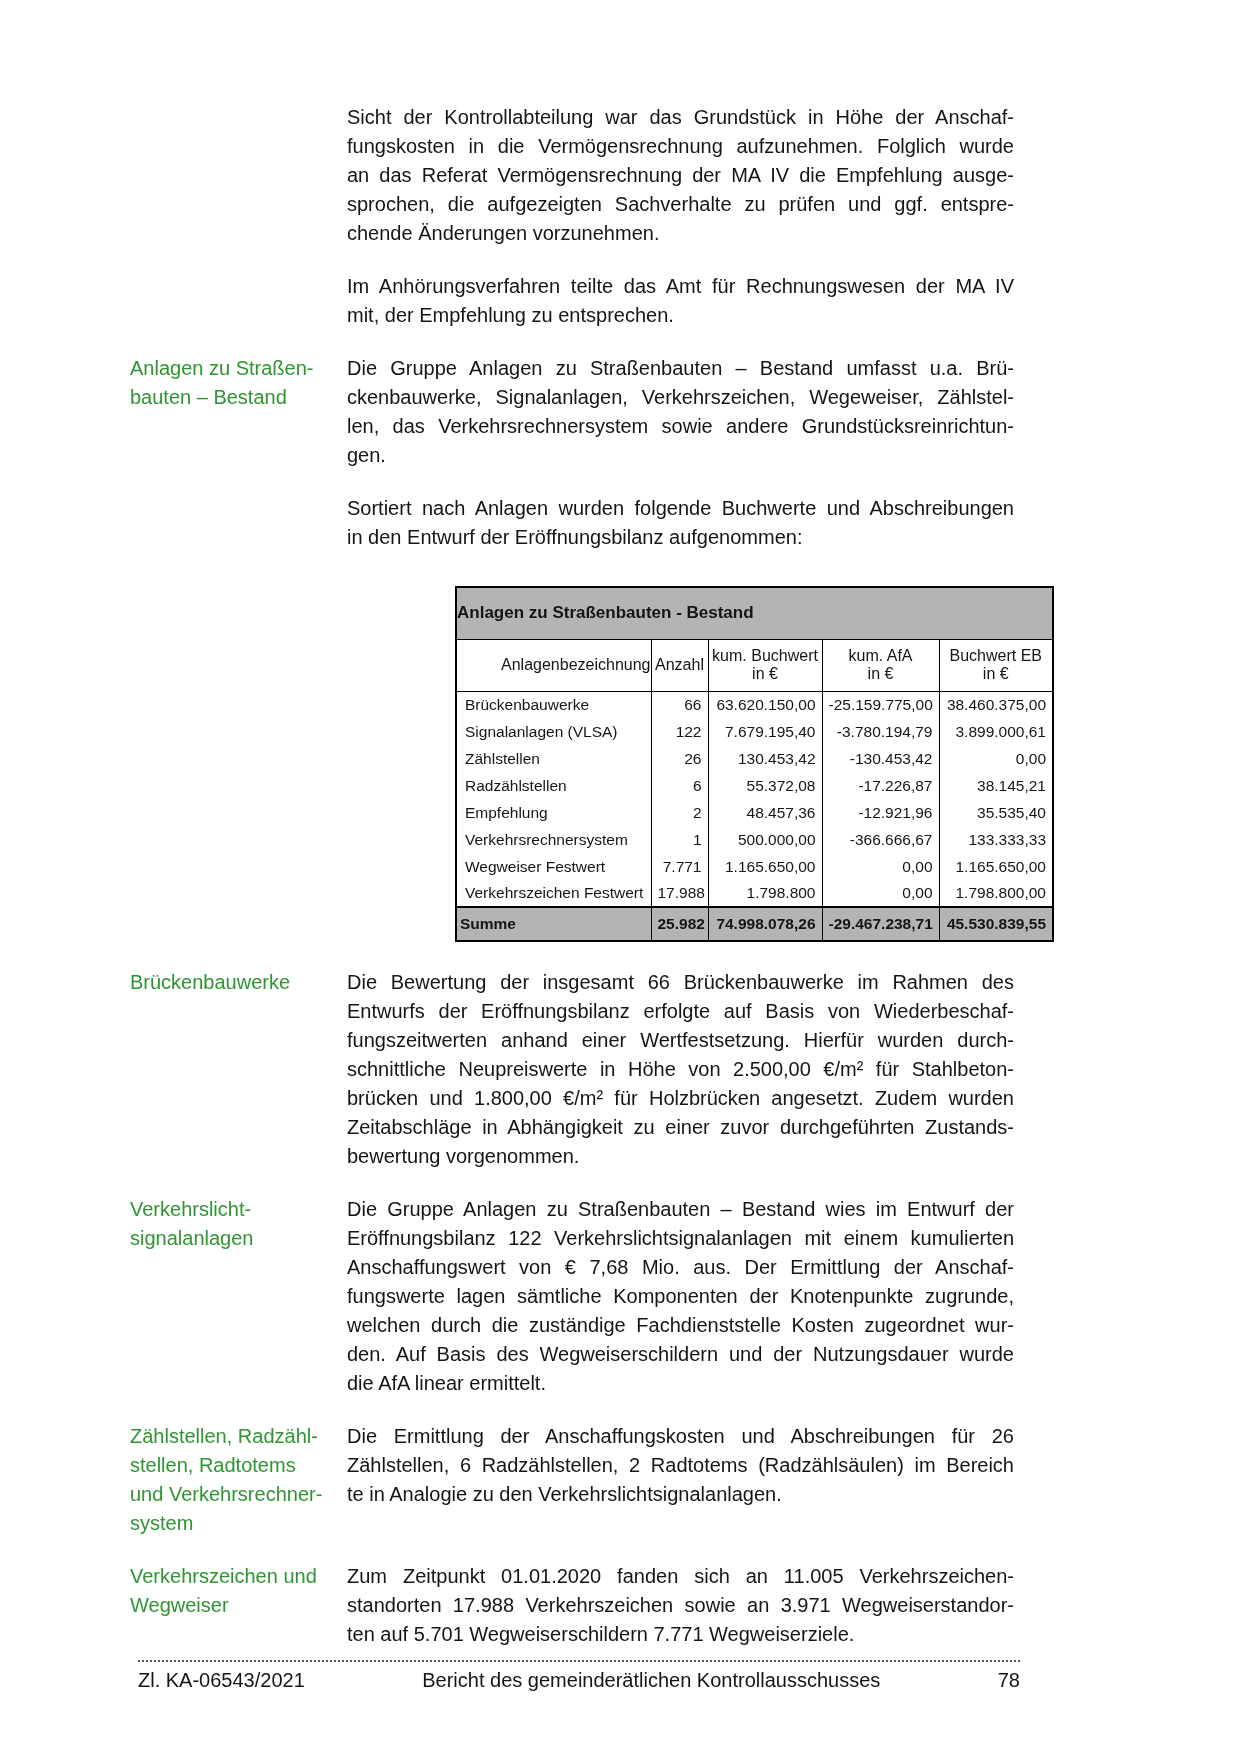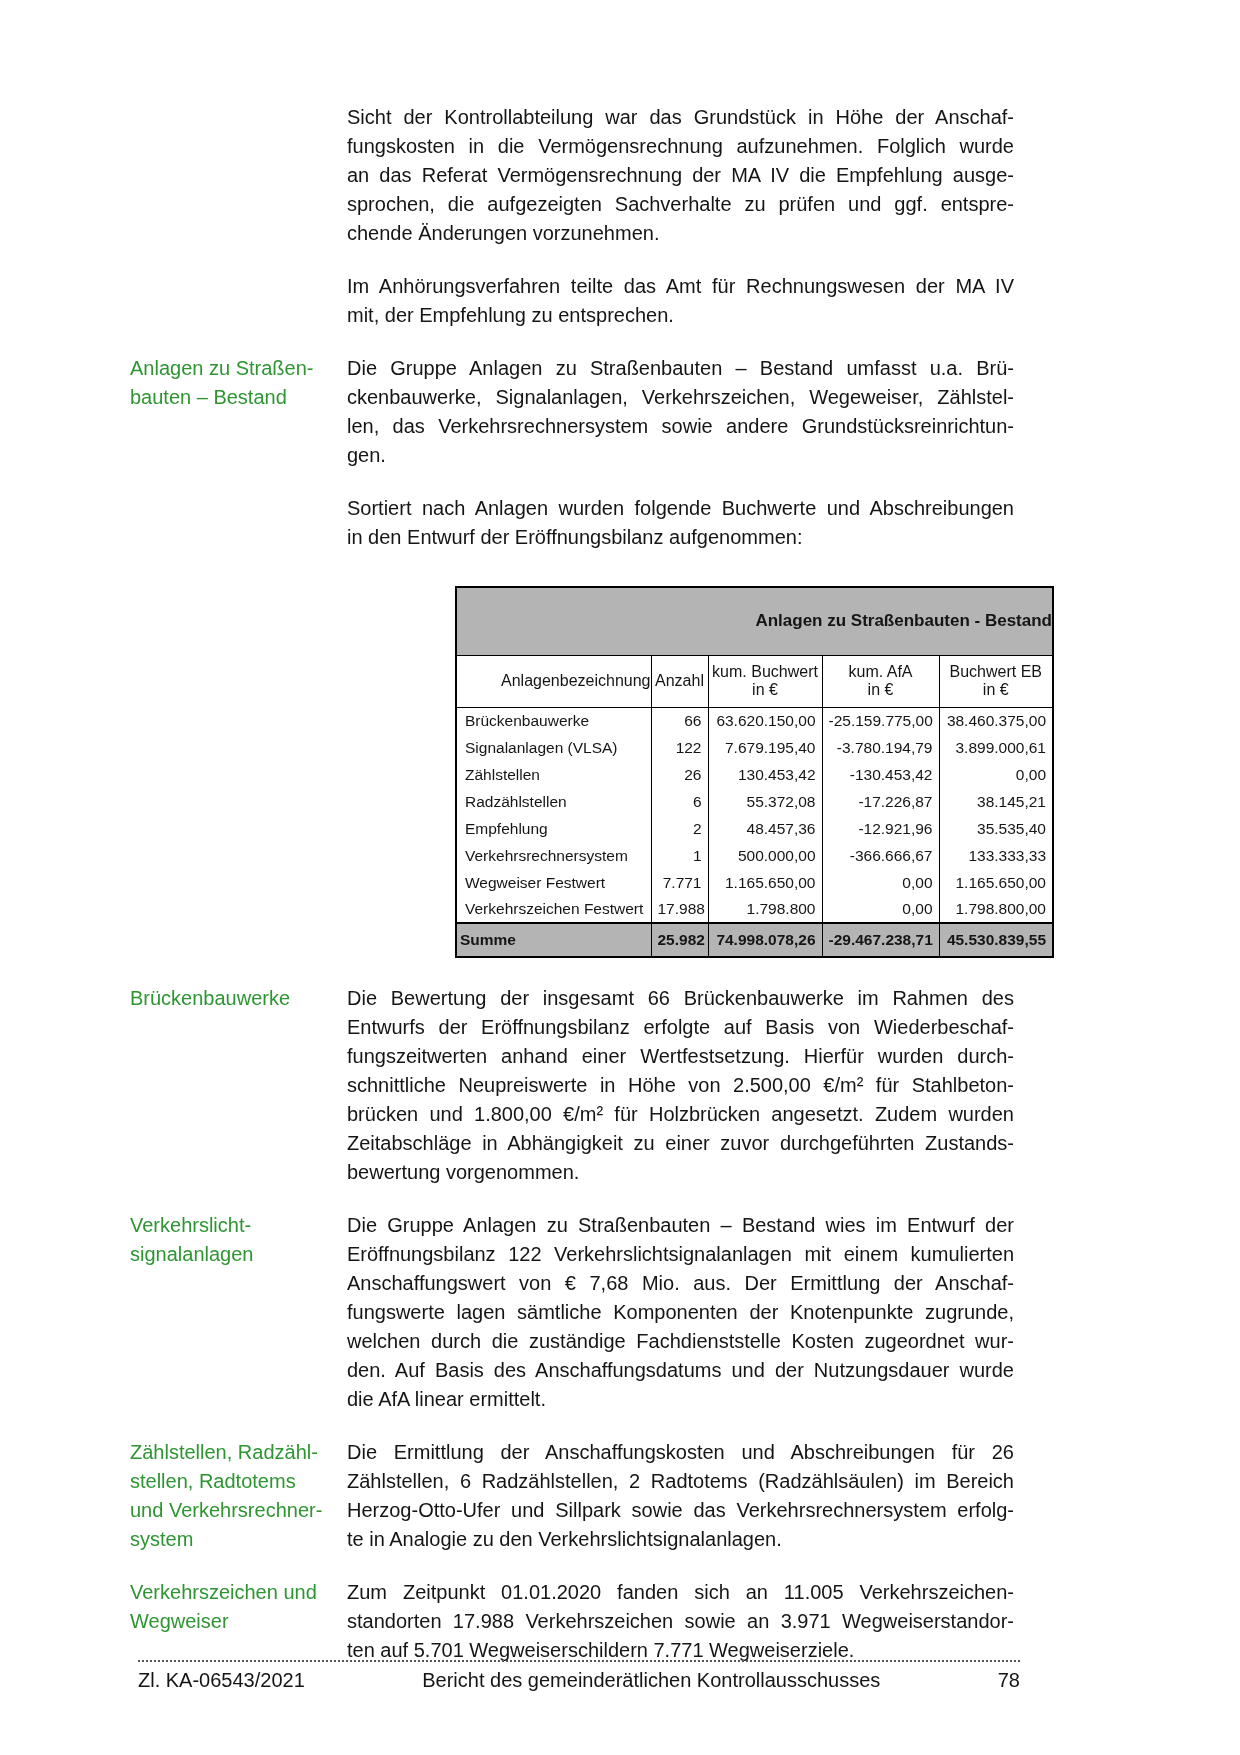--- a/index.html
+++ b/index.html
@@ -37,8 +37,8 @@
   table.assets col.c4 { width:114px; }
   .title-row th {
     background:var(--tablegray,#b4b4b4);
-    font-weight:bold; font-size:17px; height:68px;
-    text-align:right; vertical-align:middle;
+    font-weight:bold; font-size:17px; height:52px;
+    text-align:left; vertical-align:middle;
     border-bottom:1.5px solid #000;
   }
   .head-row th {

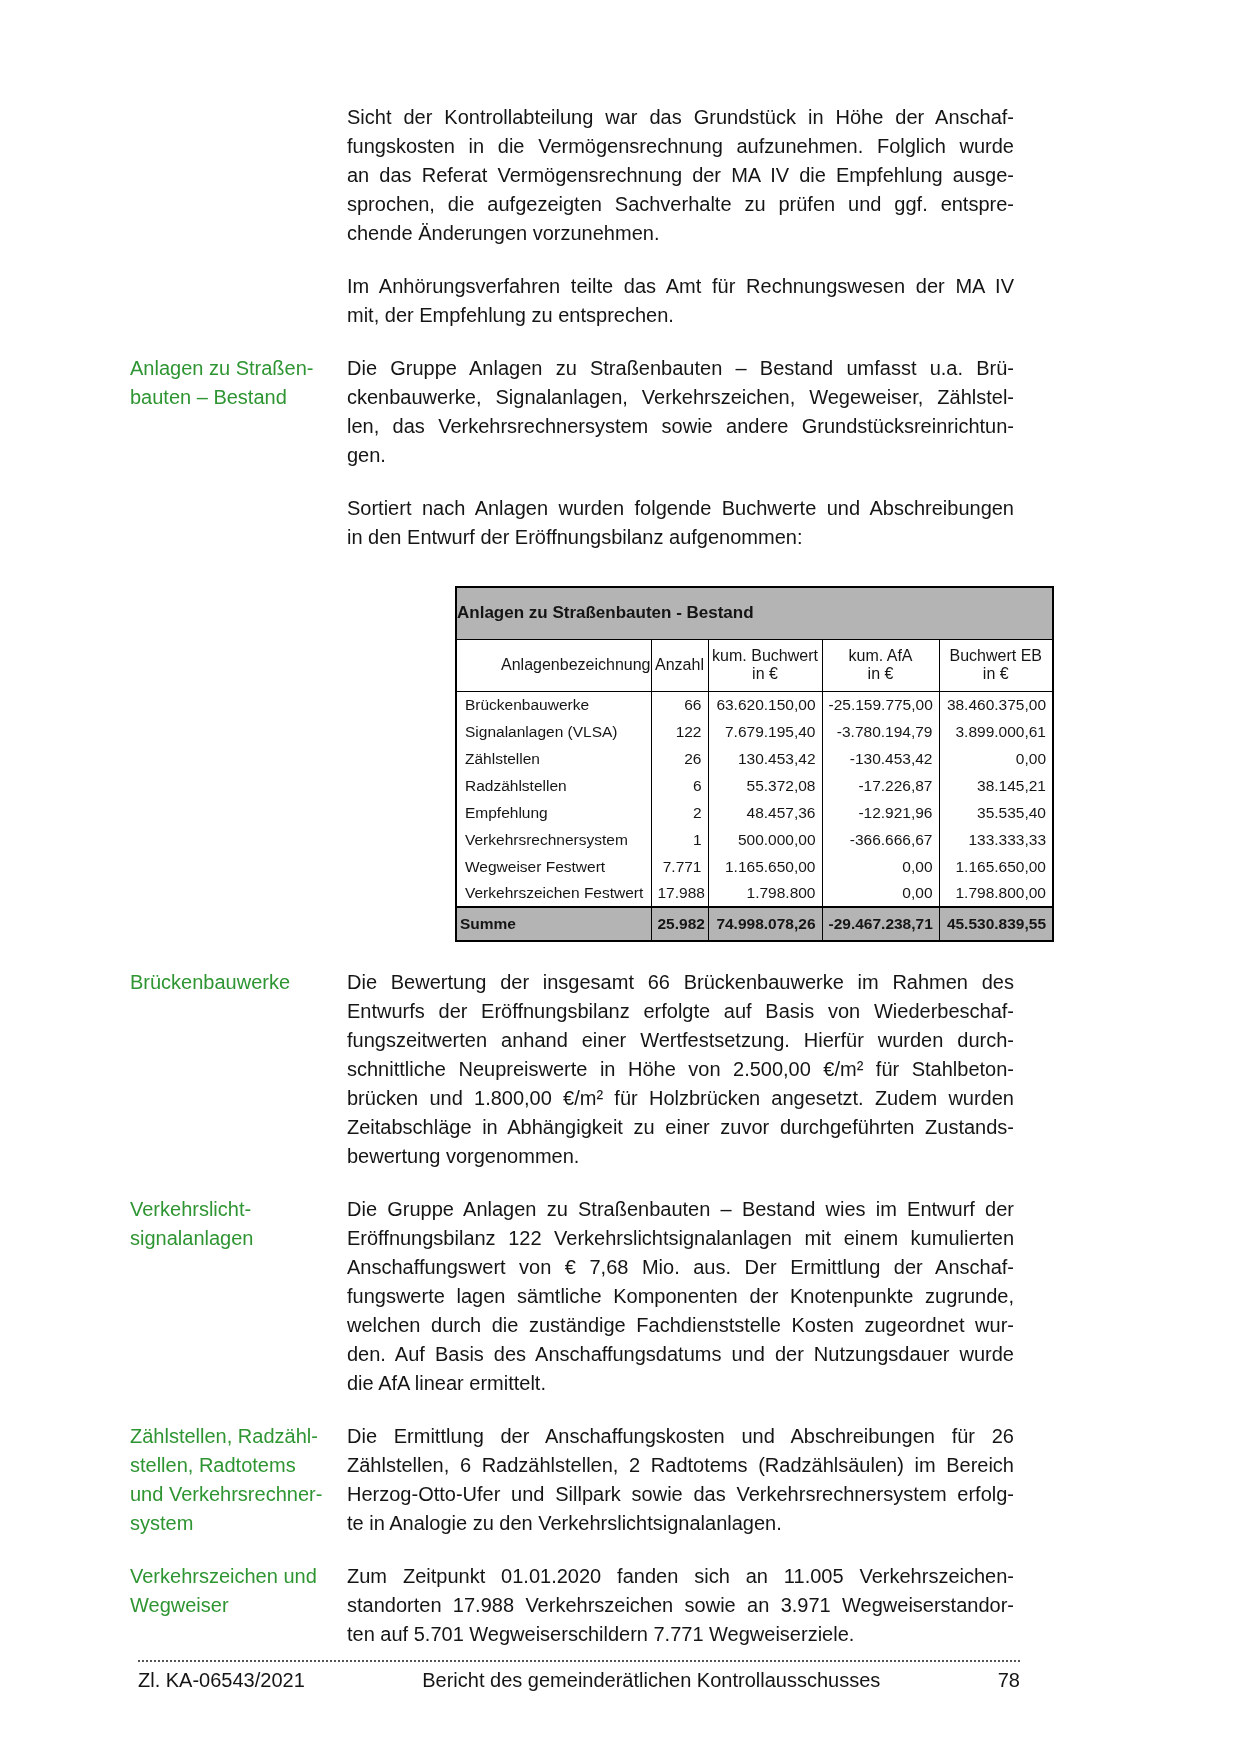--- a/index.html
+++ b/index.html
@@ -243,7 +243,7 @@
           <div class="jline">Anschaffungswert von € 7,68 Mio. aus. Der Ermittlung der Anschaf-</div>
           <div class="jline">fungswerte lagen sämtliche Komponenten der Knotenpunkte zugrunde,</div>
           <div class="jline">welchen durch die zuständige Fachdienststelle Kosten zugeordnet wur-</div>
-          <div class="jline">den. Auf Basis des Anschaffungsdatums und der Nutzungsdauer wurde</div>
+          <div class="jline">den. Auf Basis des Wegweiserschildern und der Nutzungsdauer wurde</div>
           <div class="jline last">die AfA linear ermittelt.</div>
         </div>
       </div>

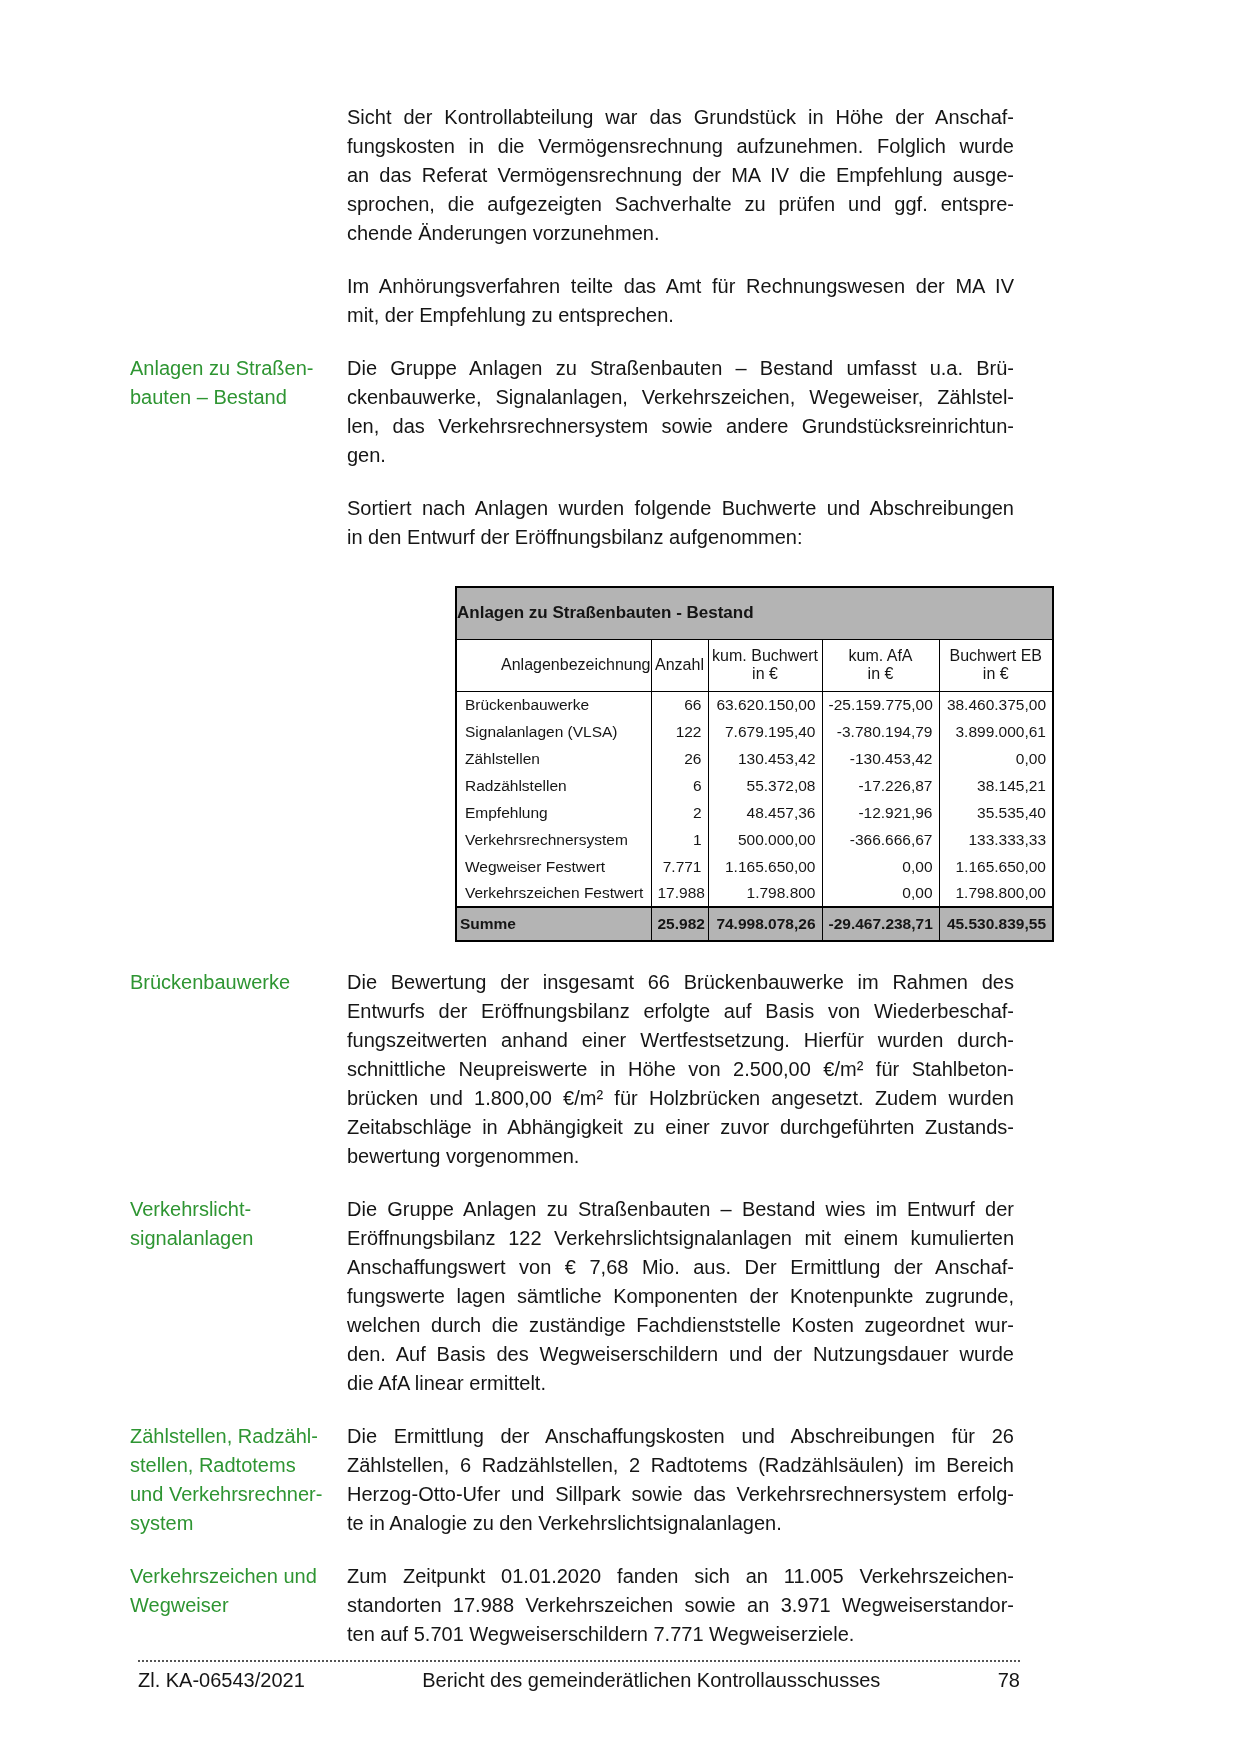--- a/index.html
+++ b/index.html
@@ -257,7 +257,6 @@
         <div class="text-col">
           <div class="jline">Die Ermittlung der Anschaffungskosten und Abschreibungen für 26</div>
           <div class="jline">Zählstellen, 6 Radzählstellen, 2 Radtotems (Radzählsäulen) im Bereich</div>
-          <div class="jline">Herzog-Otto-Ufer und Sillpark sowie das Verkehrsrechnersystem erfolg-</div>
           <div class="jline last">te in Analogie zu den Verkehrslichtsignalanlagen.</div>
         </div>
       </div>

